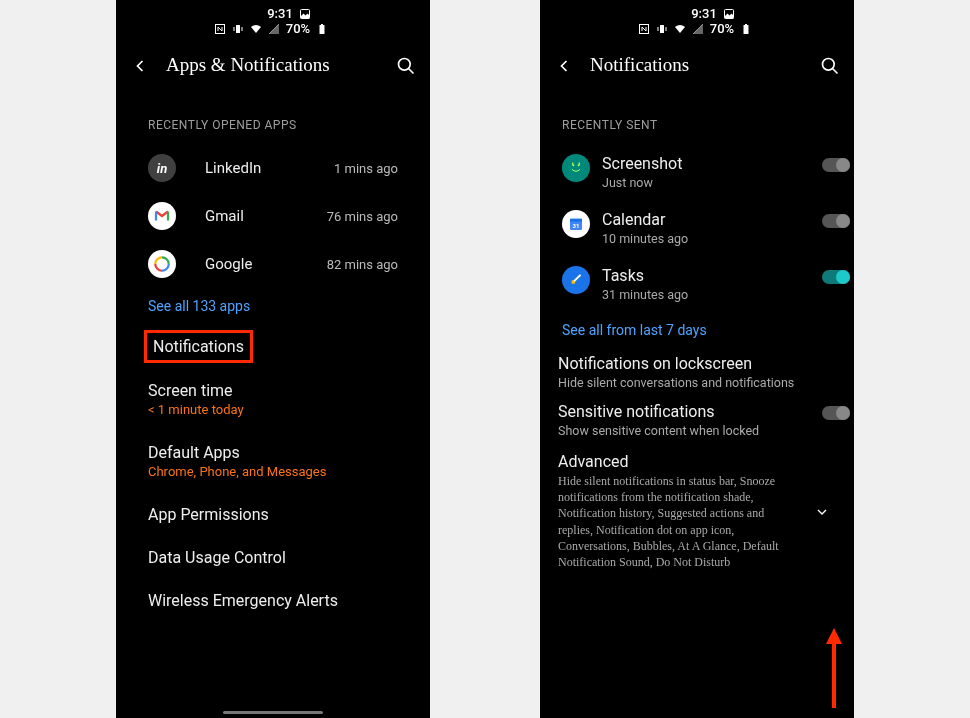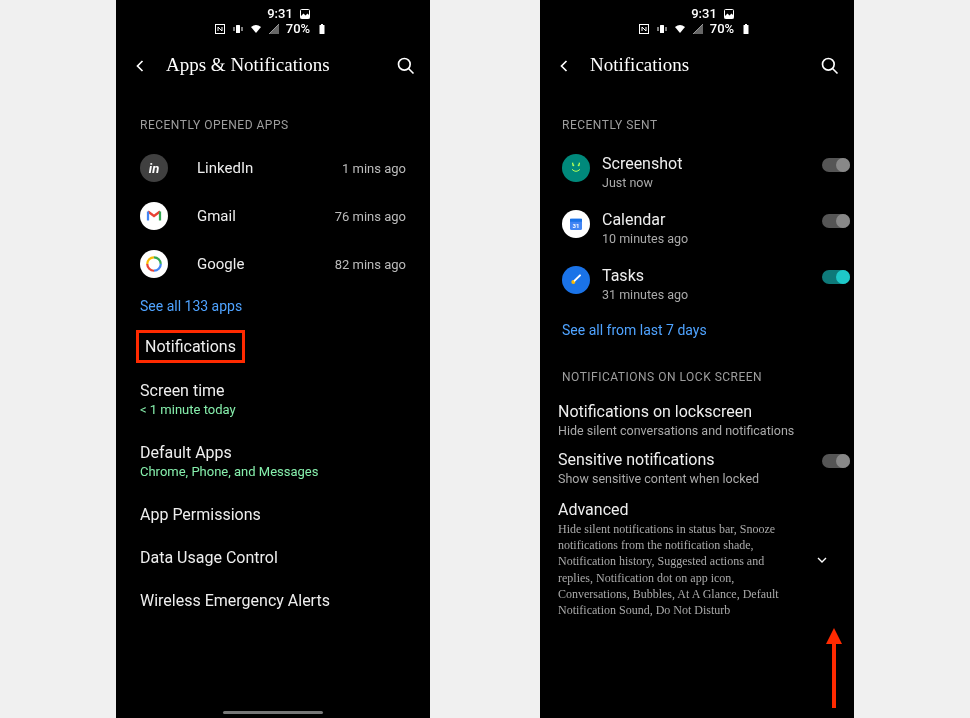--- a/index.html
+++ b/index.html
@@ -53,7 +53,7 @@
   .content {
     flex: 1;
     overflow: hidden;
-    padding: 0 20px;
+    padding: 0 28px;
   }
   .section-label {
     color: #9e9e9e;

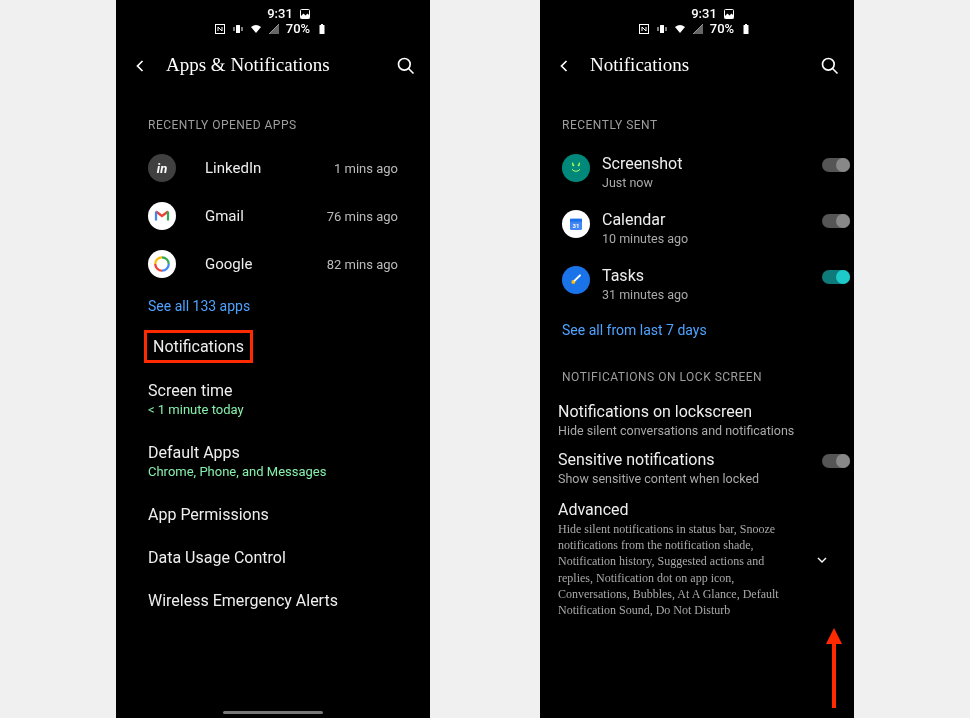--- a/index.html
+++ b/index.html
@@ -383,7 +383,6 @@
 
     <a class="link">See all from last 7 days</a>
 
-    <div class="section-label" style="margin-top:22px;">NOTIFICATIONS ON LOCK SCREEN</div>
 
     <div class="row2" style="padding:6px 0;">
       <div class="txt">

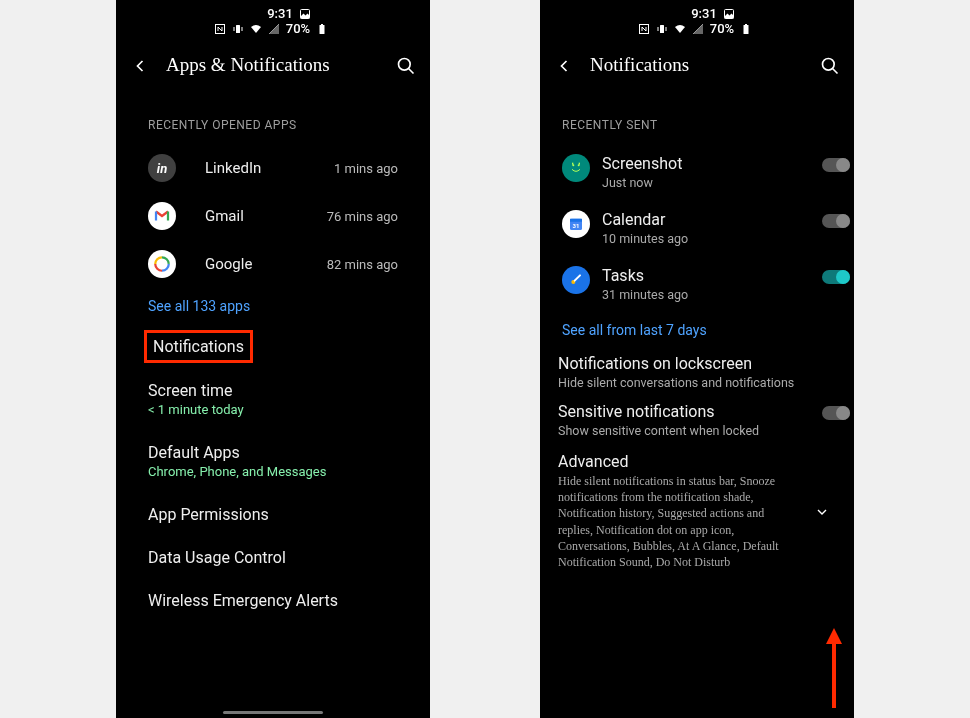--- a/index.html
+++ b/index.html
@@ -104,7 +104,7 @@
   }
   .menu-item .msub {
     font-size: 13px;
-    color: #86efac;
+    color: #f97316;
     margin-top: 2px;
     line-height: 1.3;
   }

